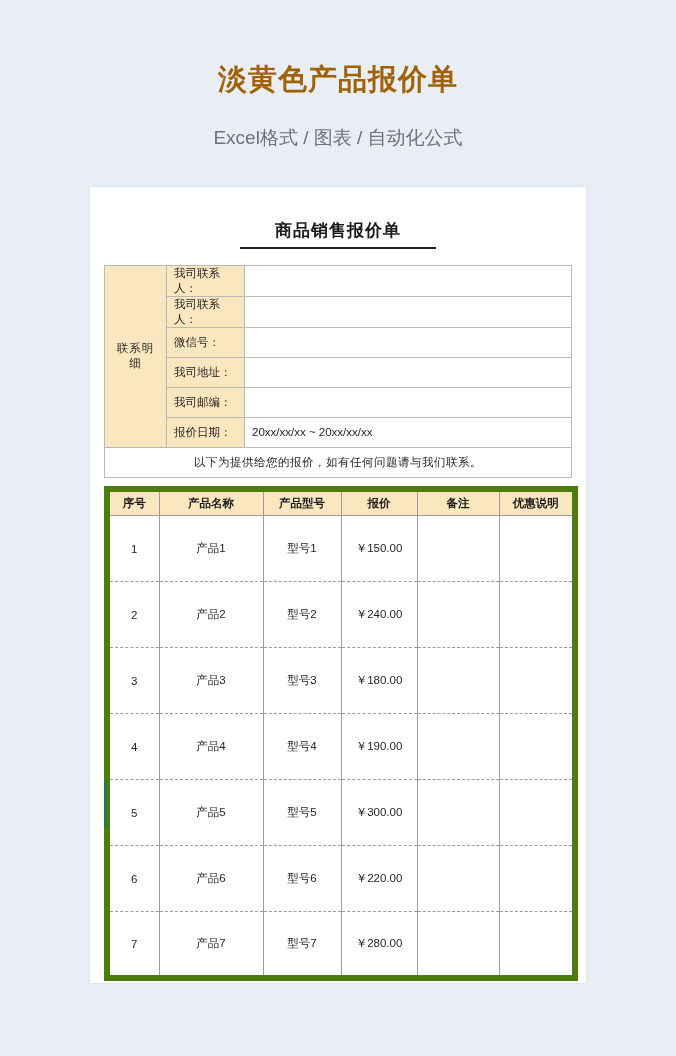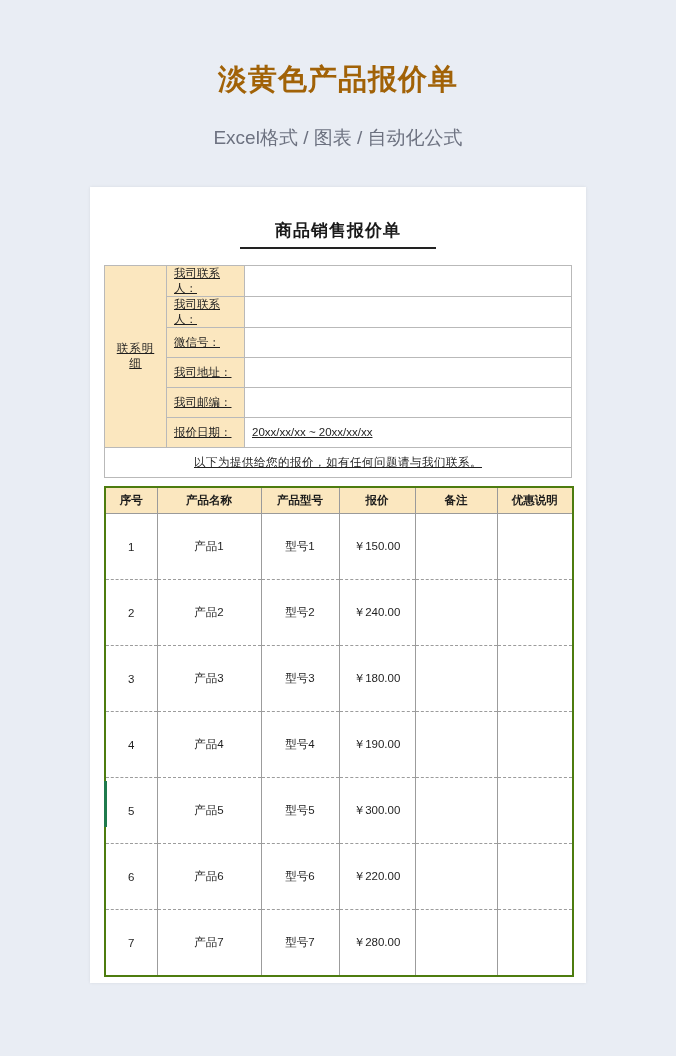--- a/index.html
+++ b/index.html
@@ -68,7 +68,6 @@
     font-size: 11.5px;
     color: #1f1f1f;
     padding: 0 7px;
-    text-decoration: underline;
   }
   td.label-merge {
     background: #fbe7bf;

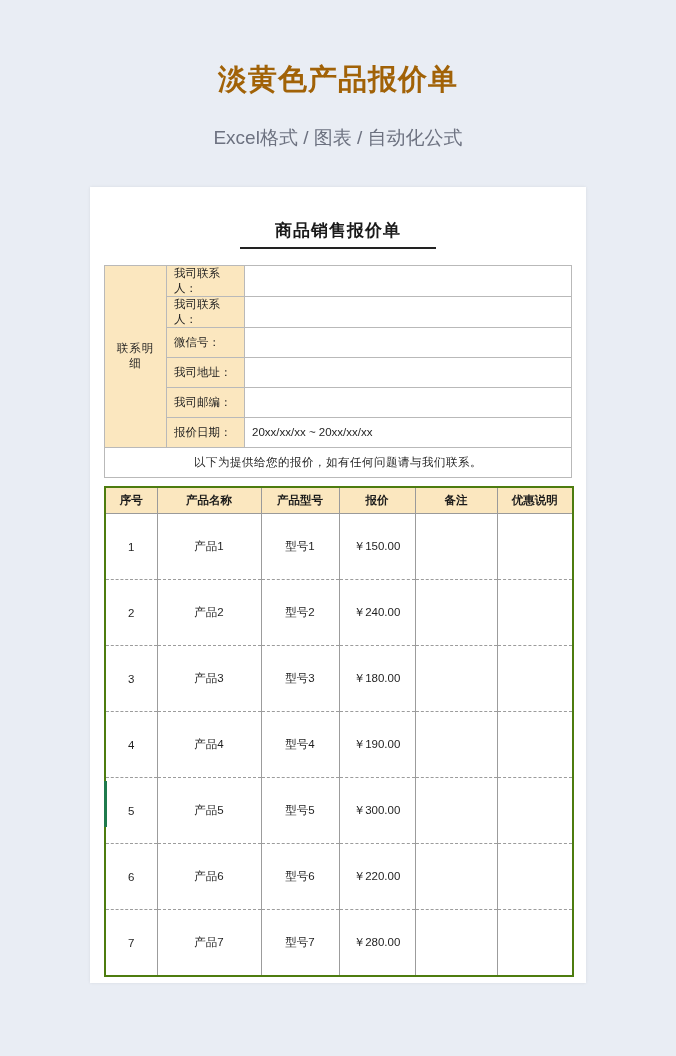--- a/index.html
+++ b/index.html
@@ -97,7 +97,7 @@
     width: 468px;
     margin: 8px auto 0 auto;
     table-layout: fixed;
-    border: 2px solid #4d7c0f;
+    border: 6px solid #4d7c0f;
   }
   table.products th {
     background: #fbe7bf;

